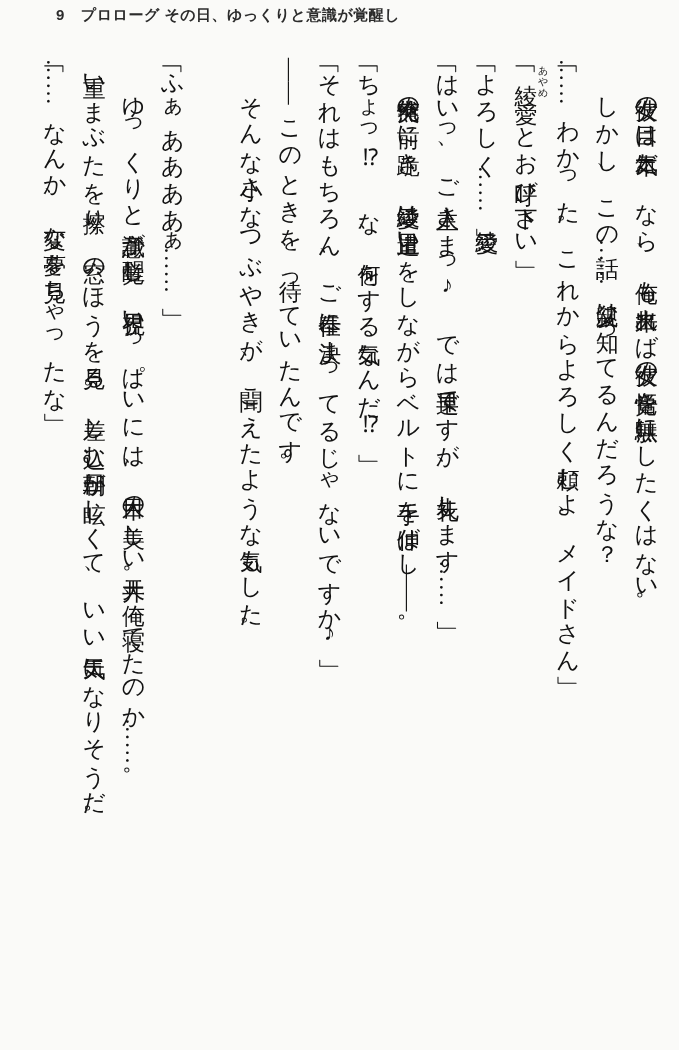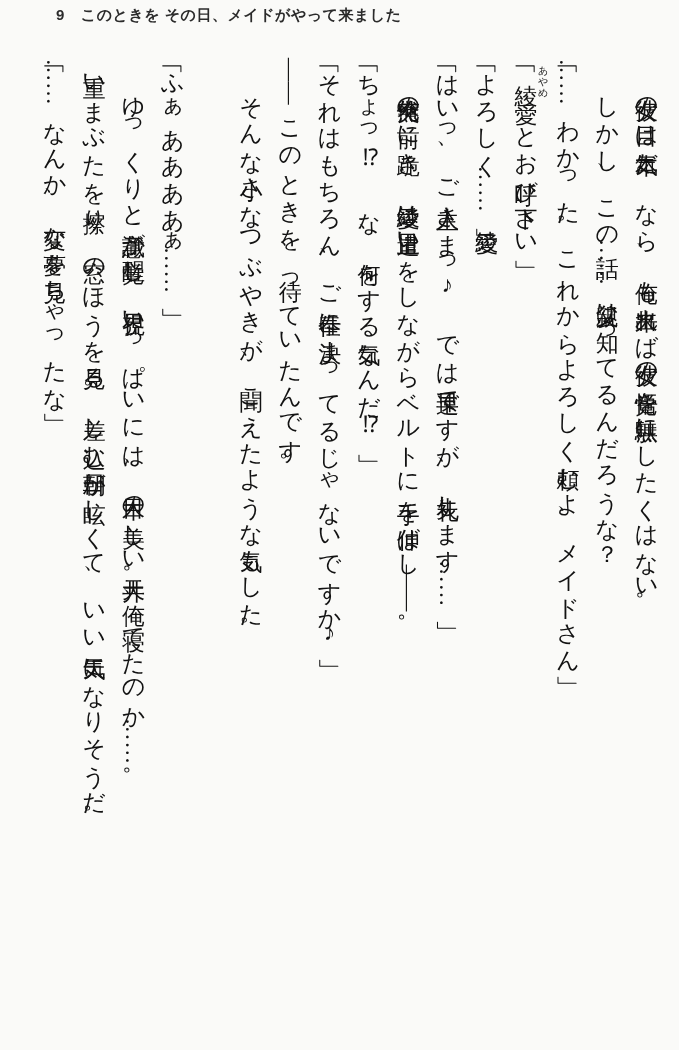--- a/index.html
+++ b/index.html
@@ -68,7 +68,7 @@
 
 <div class="page-header">
   <span class="page-num">9</span>
-  <span class="chapter-title">このときを その日、メイドがやって来ました</span>
+  <span class="chapter-title">プロローグ その日、ゆっくりと意識が覚醒し</span>
 </div>
 
 <div class="page-body">

